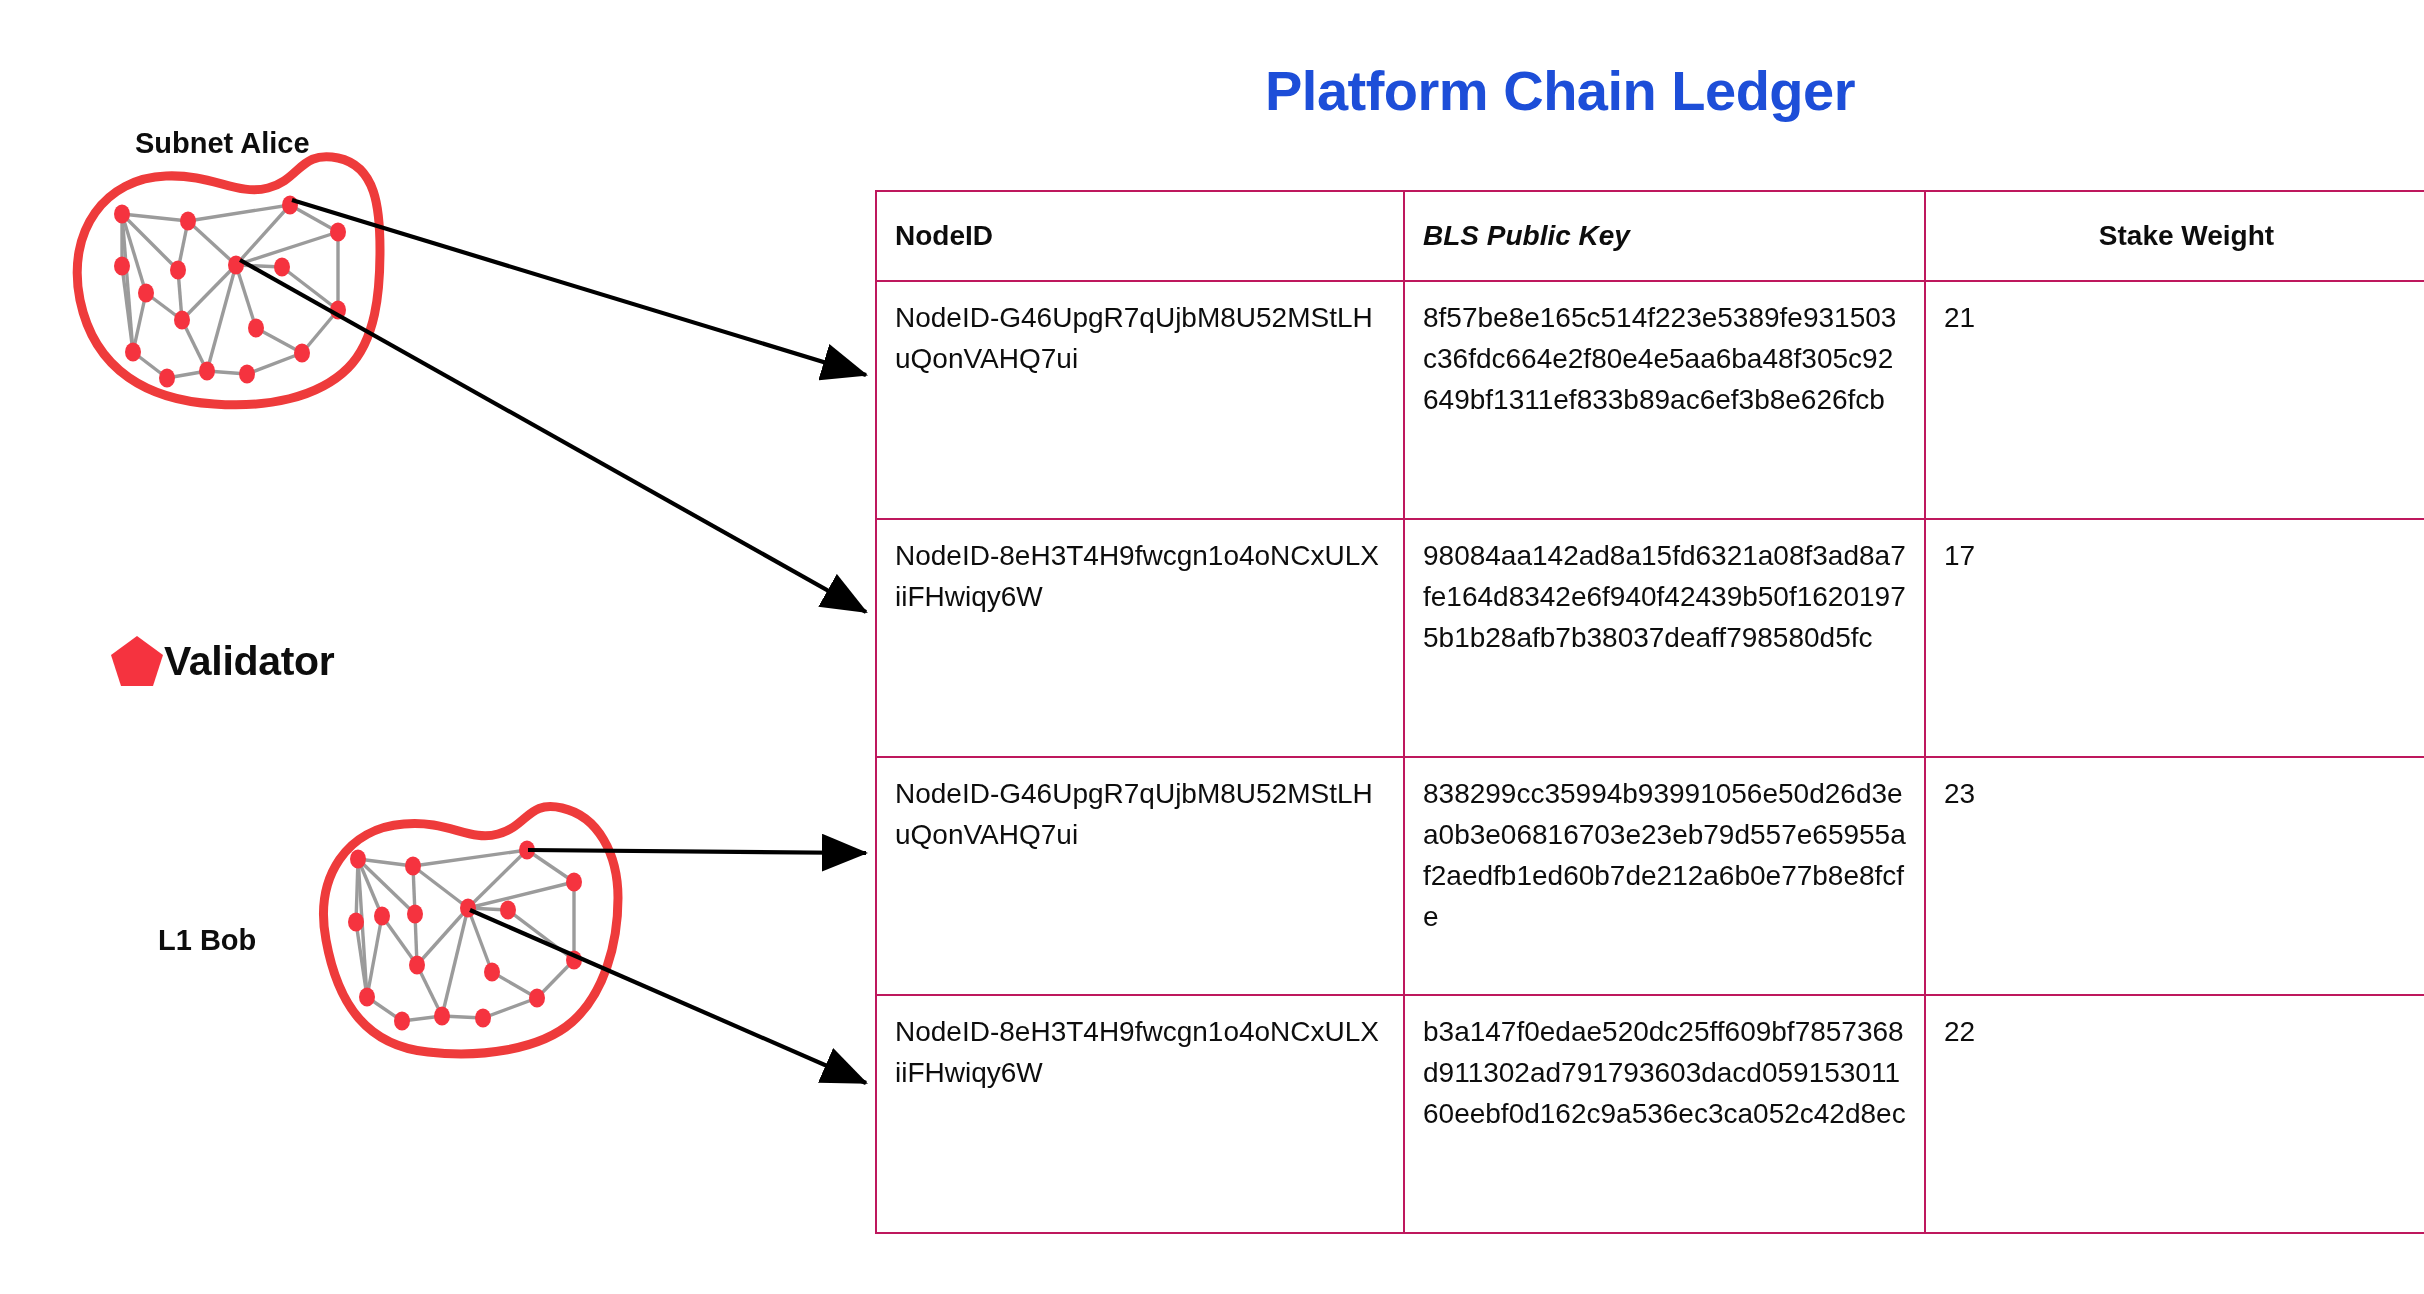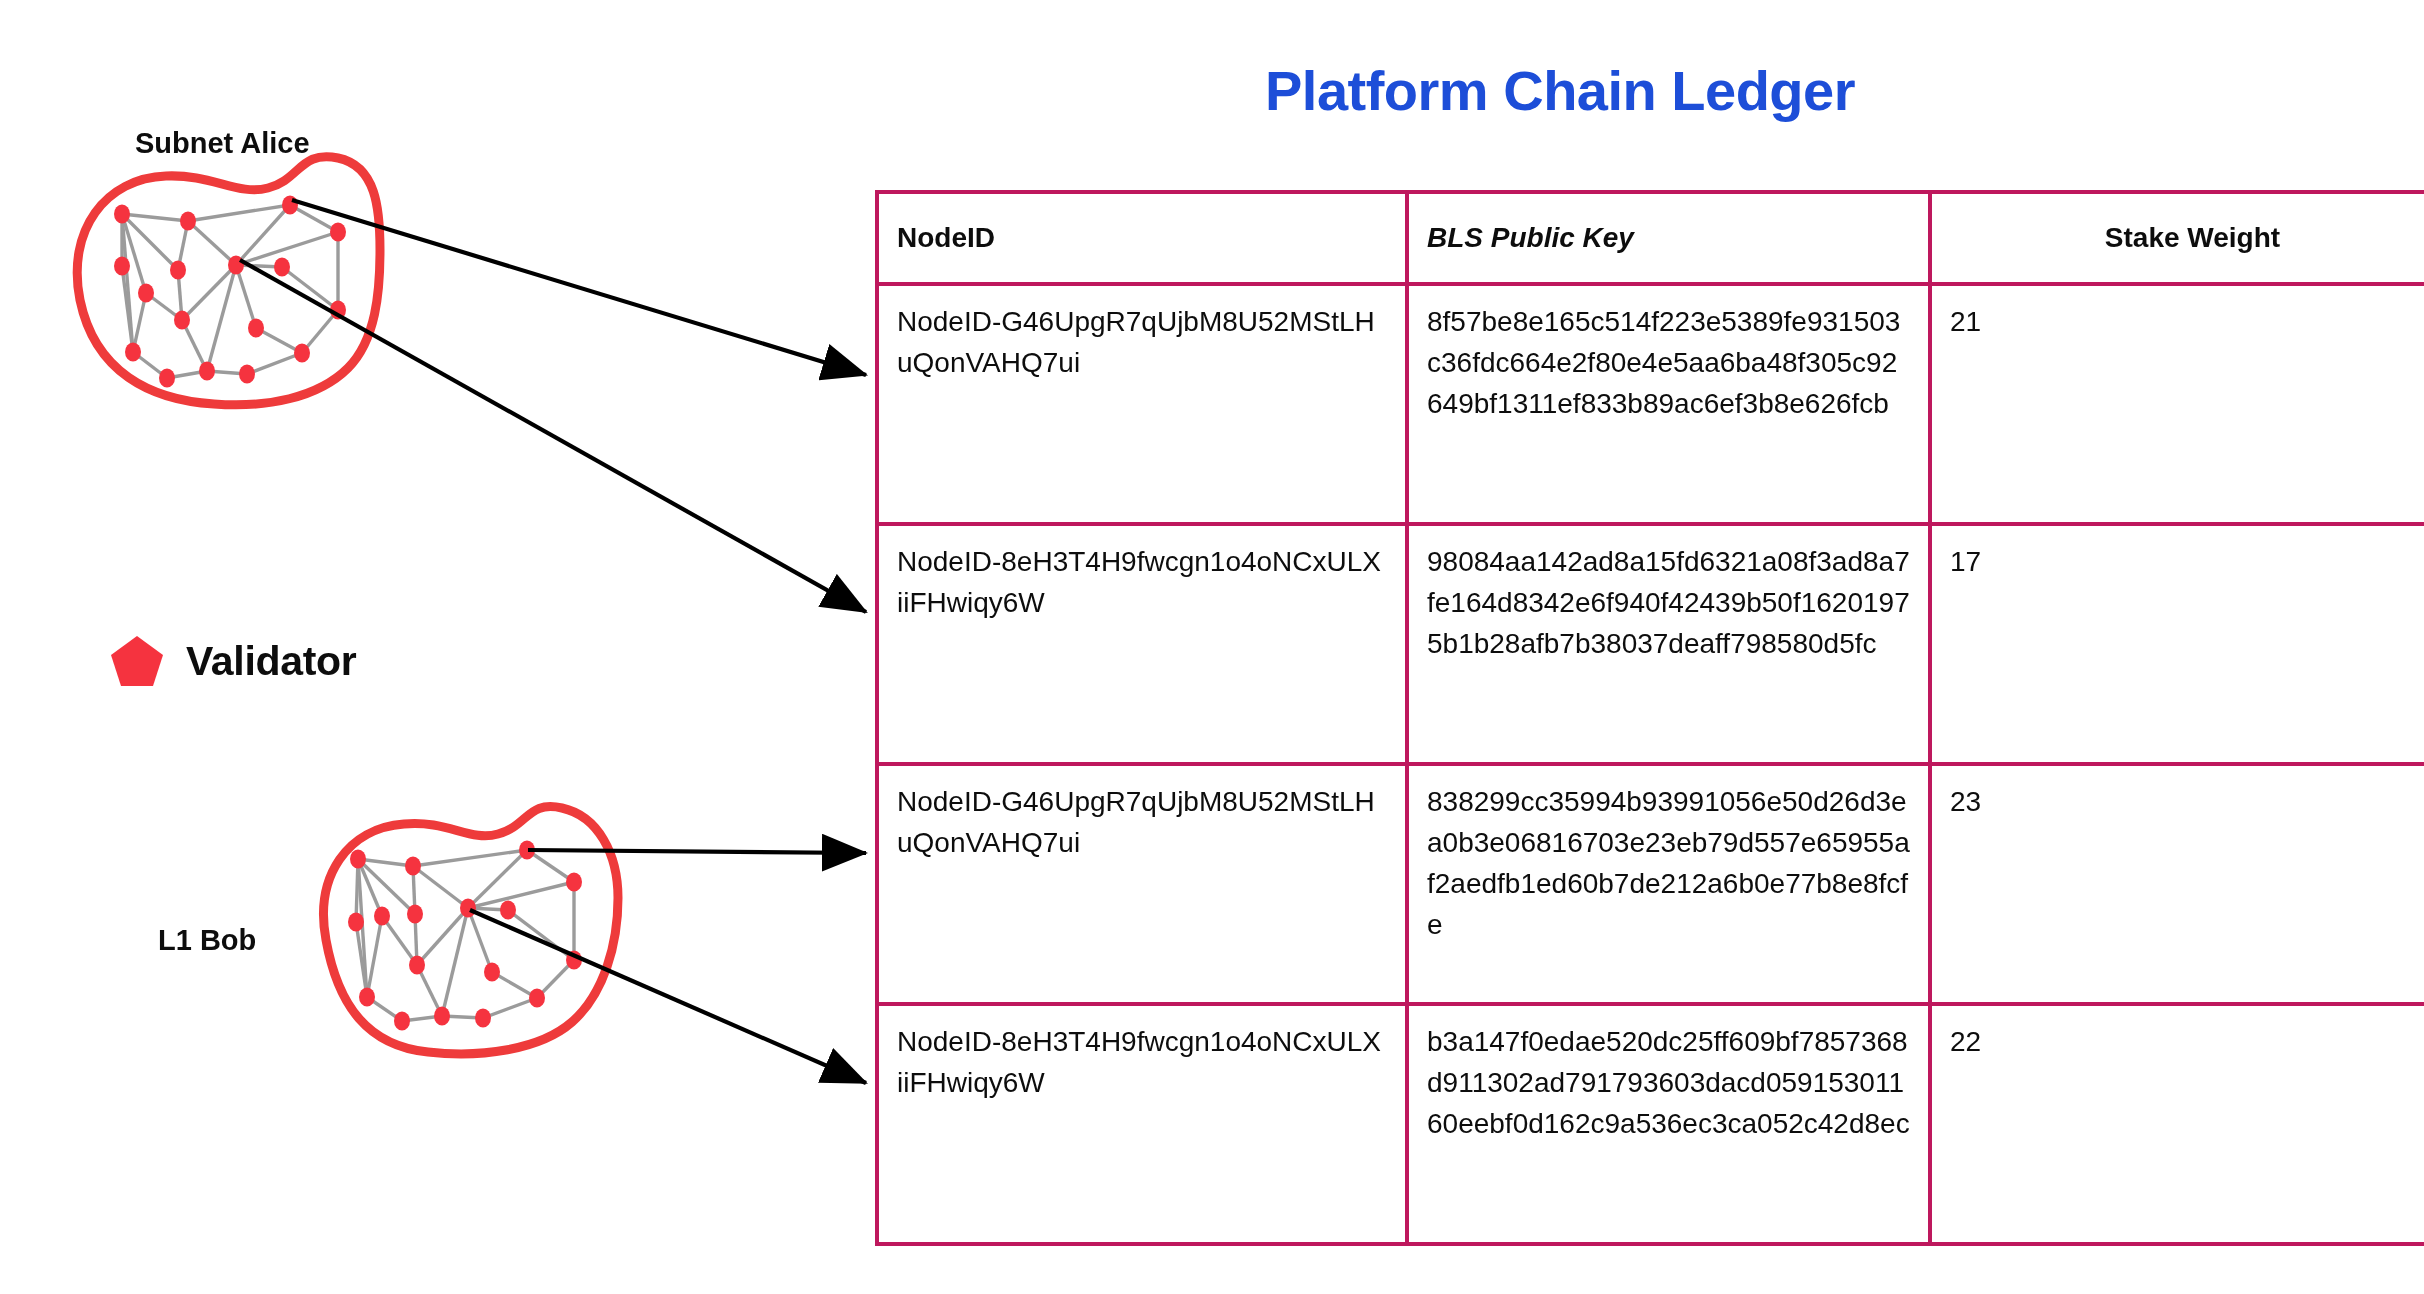--- a/index.html
+++ b/index.html
@@ -83,7 +83,7 @@
   }
   .ledger-table th,
   .ledger-table td {
-    border: 4px solid #be185d;
+    border: 2px solid #be185d;
     vertical-align: top;
     padding: 16px 18px 20px 18px;
     font-size: 28px;

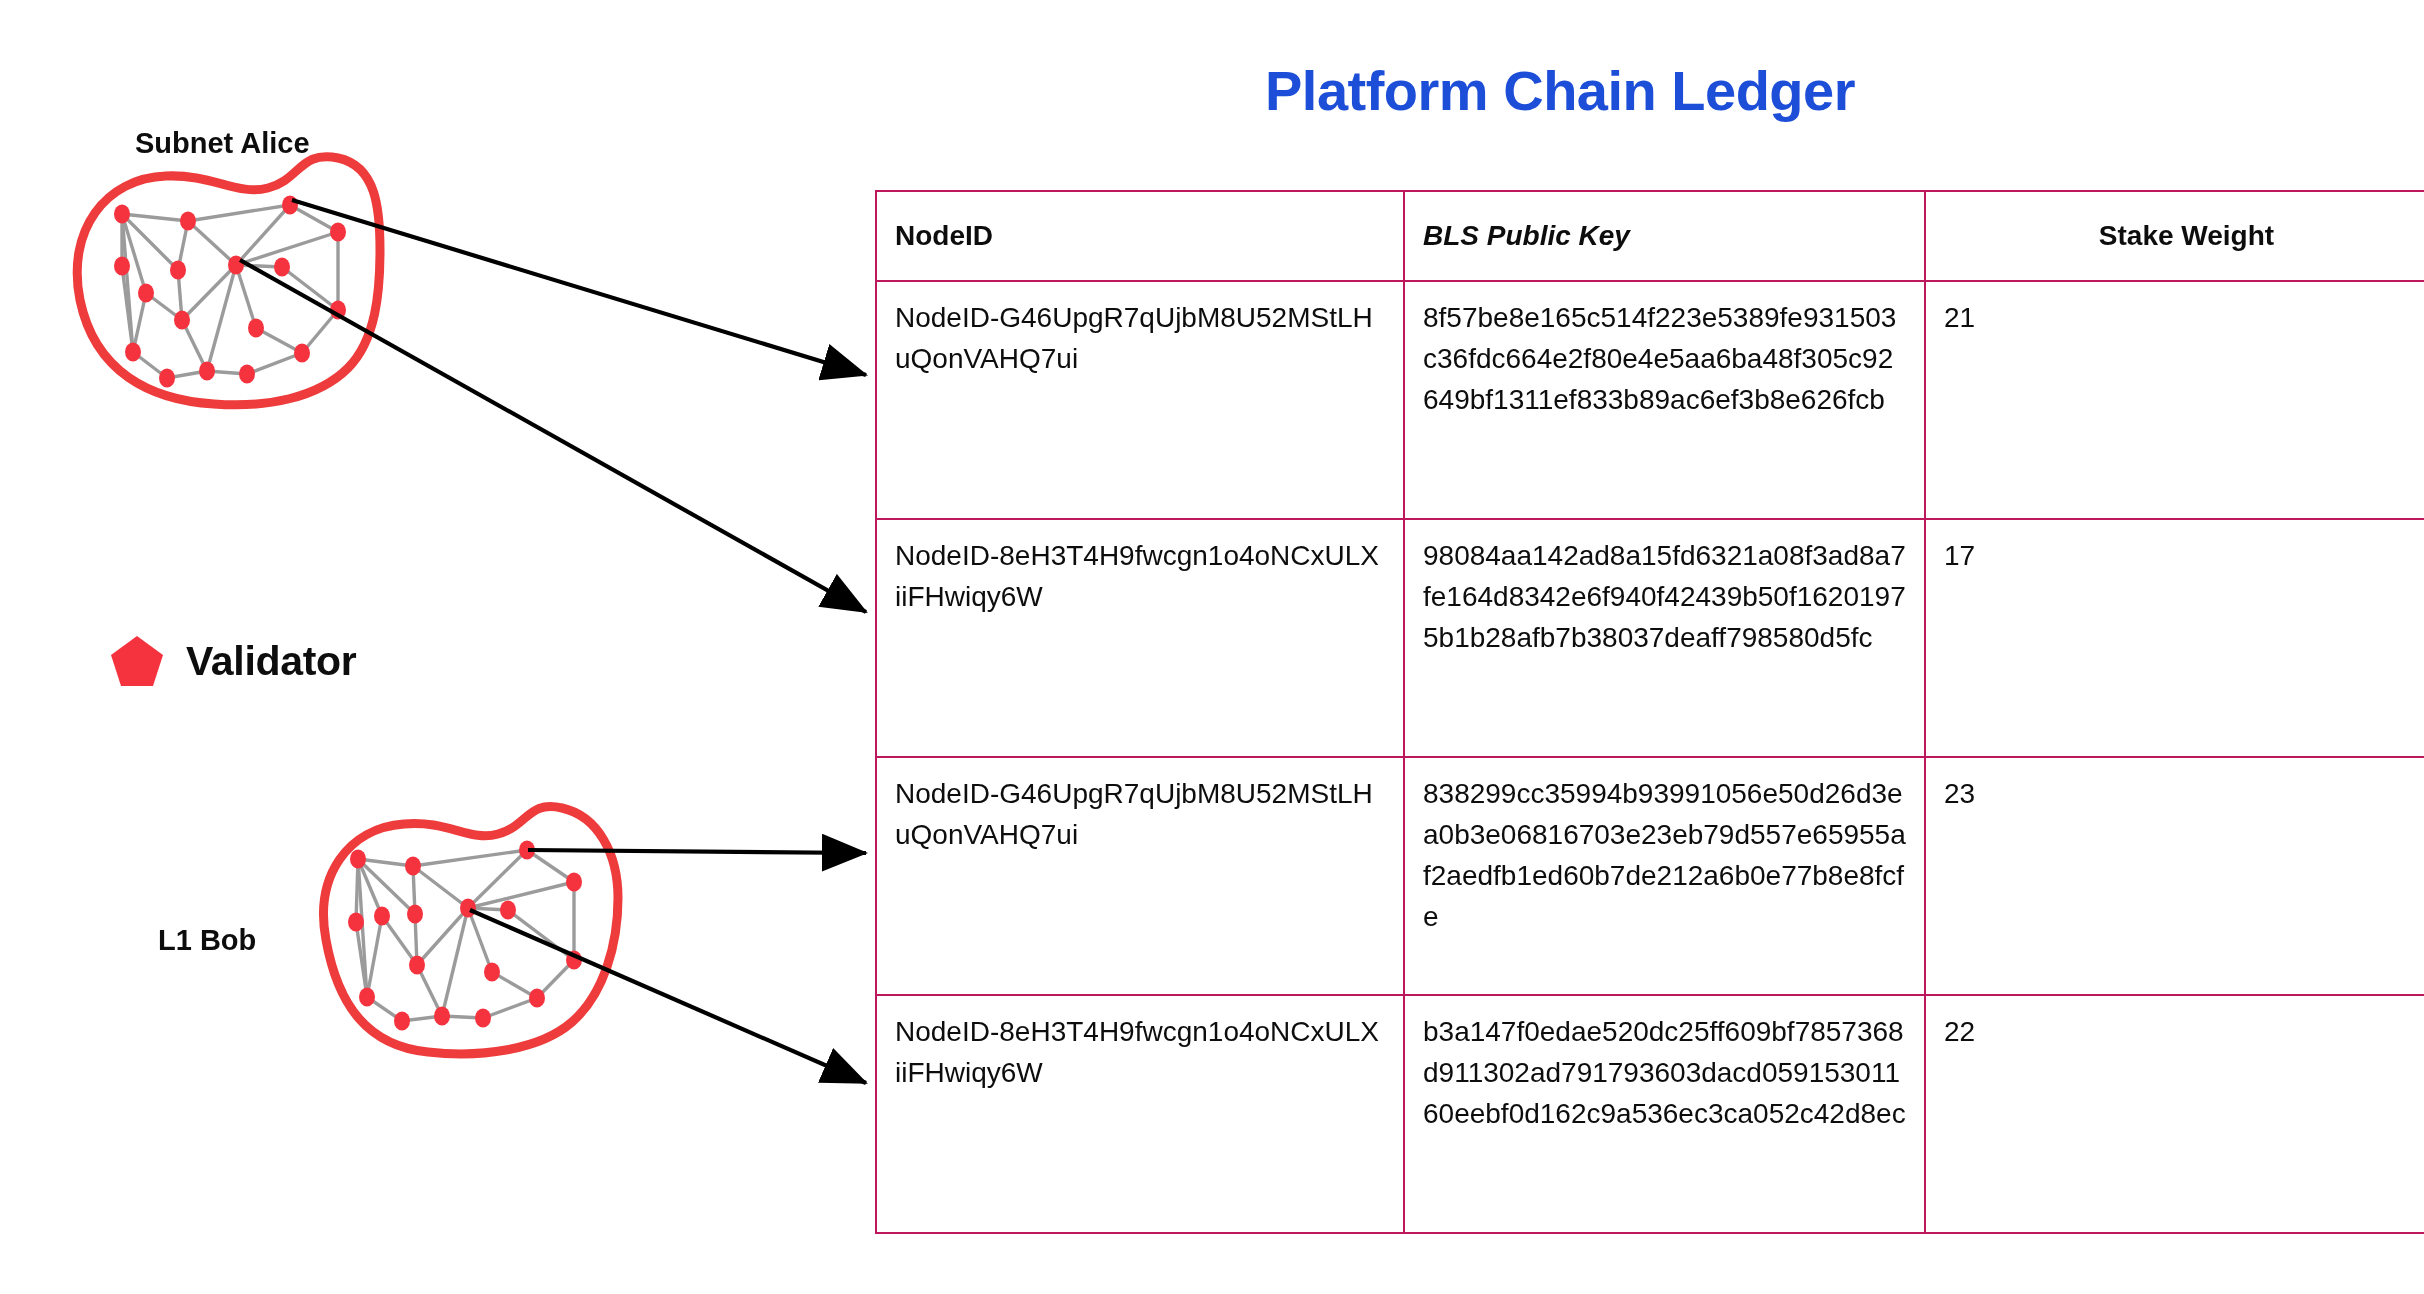--- a/index.html
+++ b/index.html
@@ -47,7 +47,6 @@
     top: 635px;
     display: flex;
     align-items: center;
-    gap: 22px;
   }
   .legend-pentagon {
     width: 54px;

